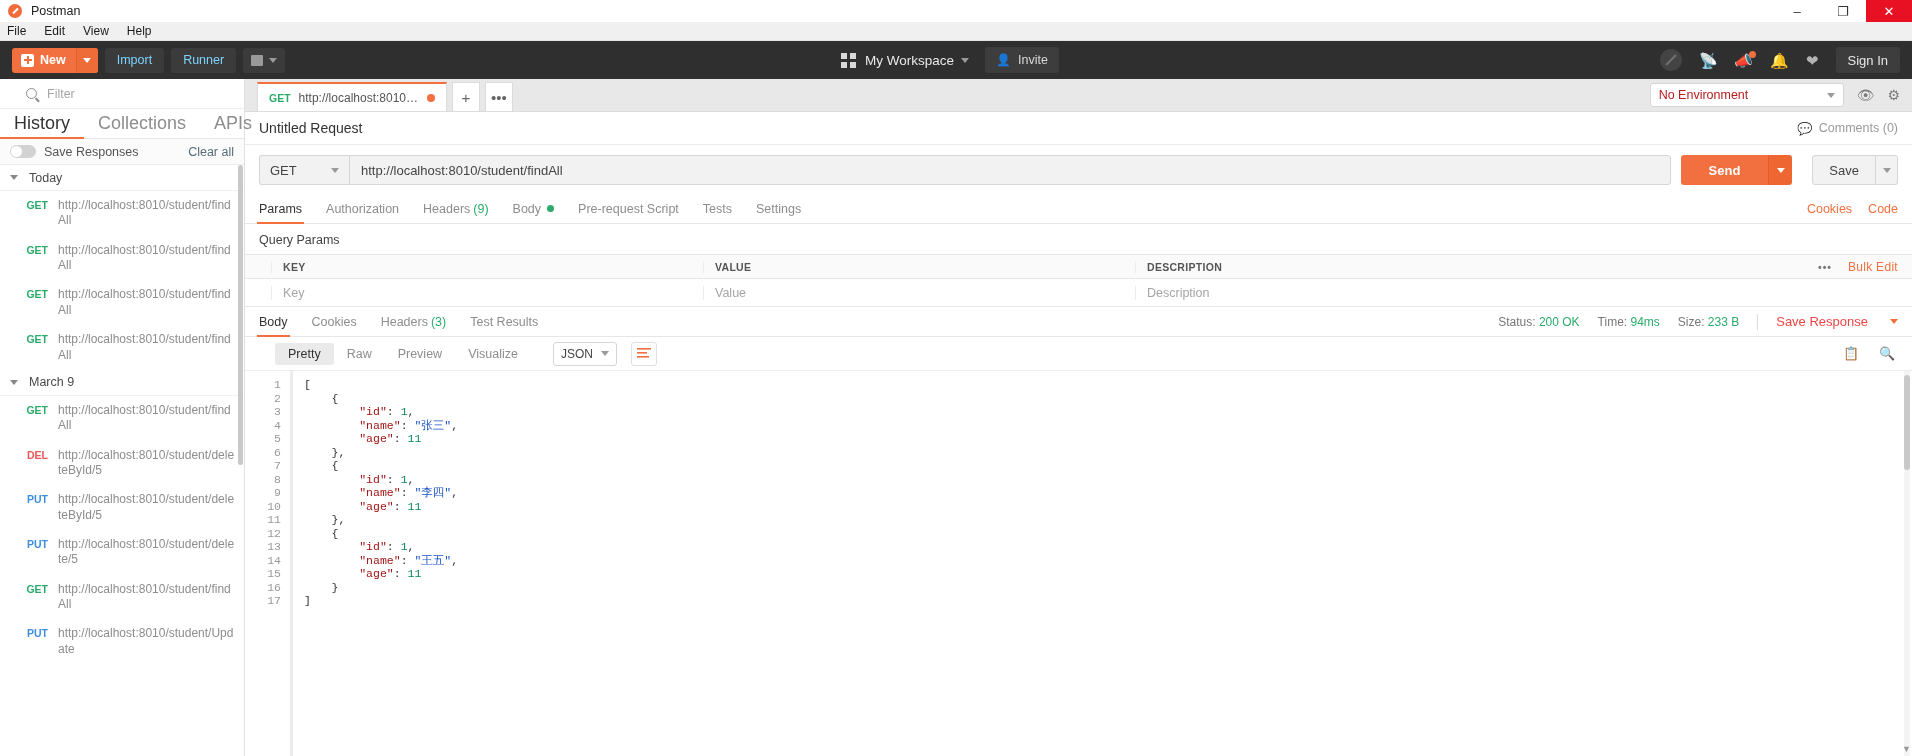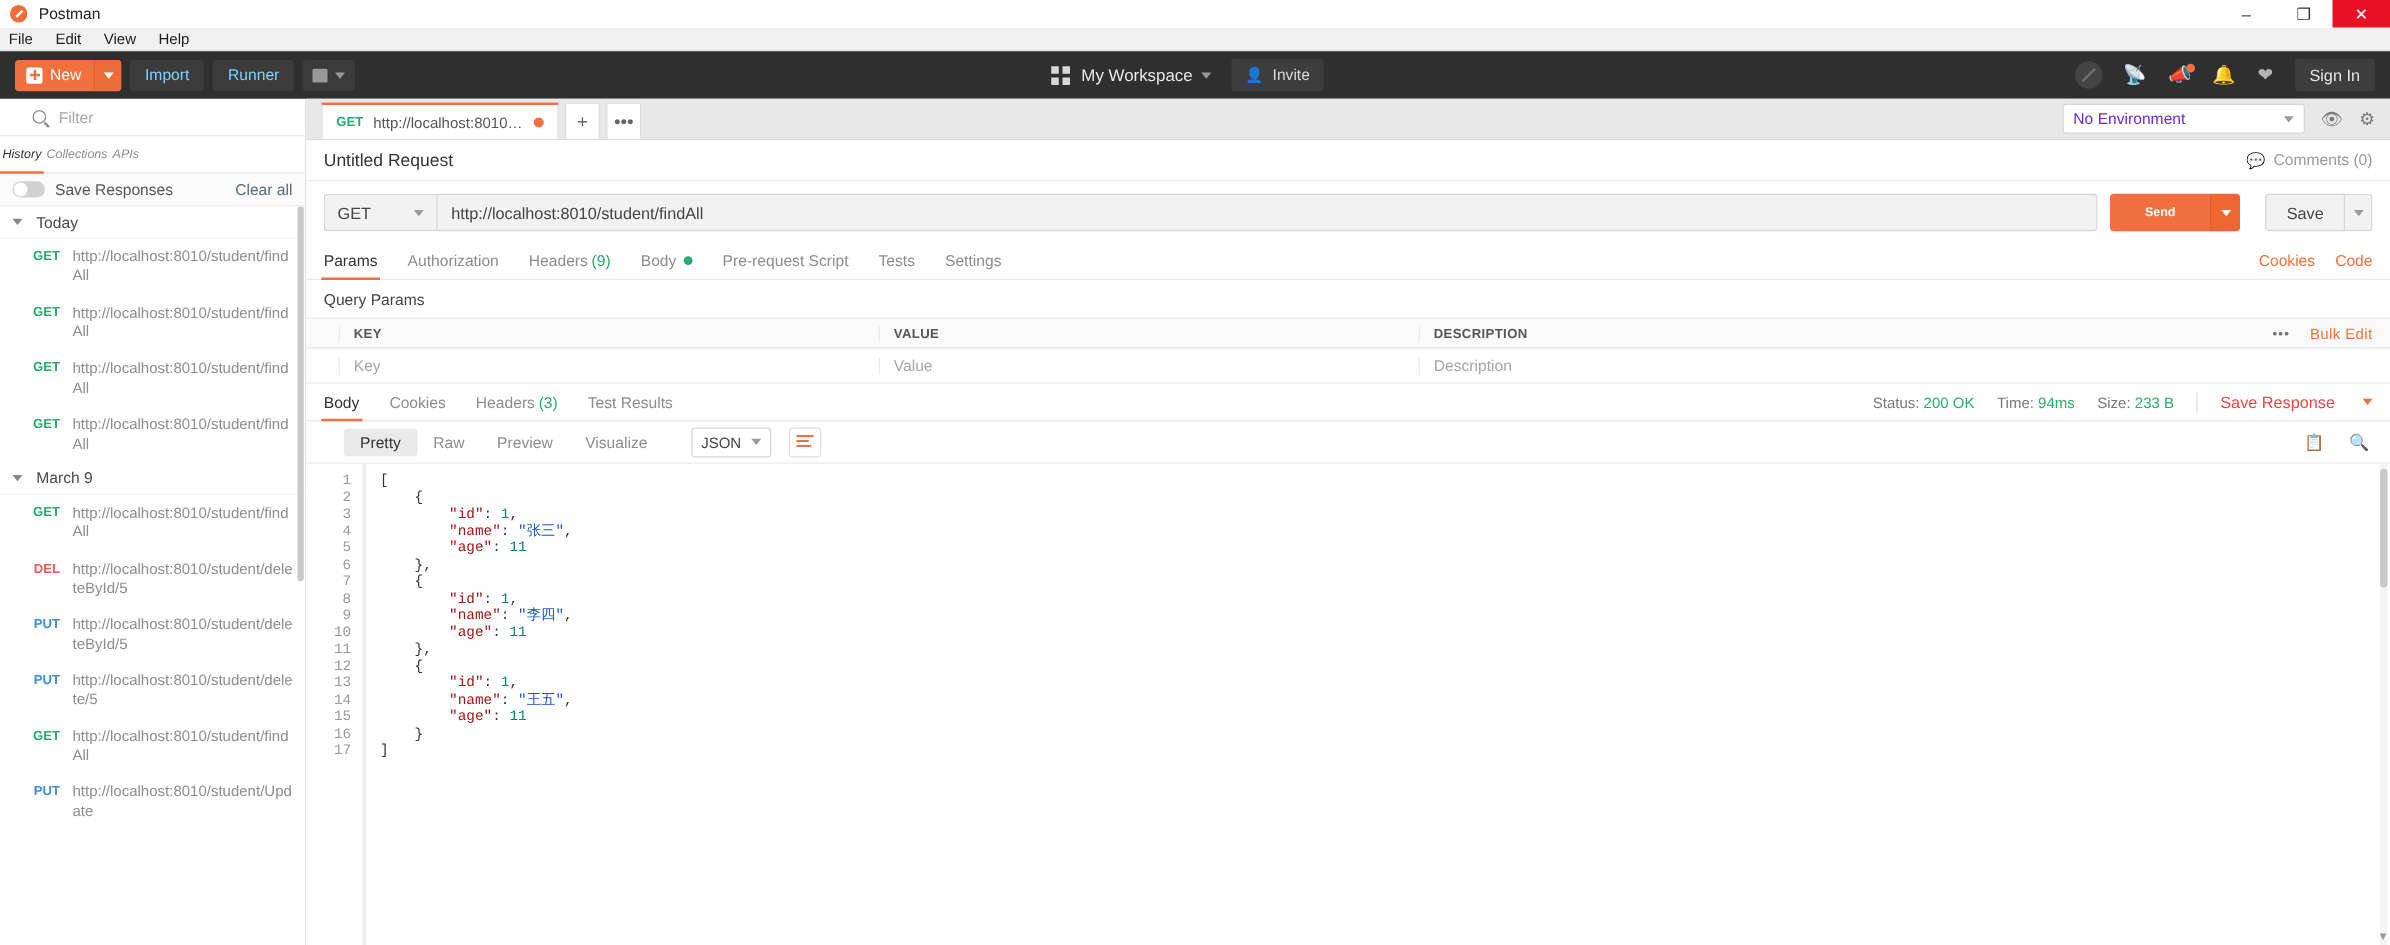--- a/index.html
+++ b/index.html
@@ -43,7 +43,7 @@
   .sq-plus:before,.sq-plus:after{content:"";position:absolute;background:#f2703f;}
   .sq-plus:before{left:5.5px;top:2.5px;width:2px;height:8px;}
   .sq-plus:after{left:2.5px;top:5.5px;width:8px;height:2px;}
-  .btn-new .lbl { color:#fff; font-size:12.5px; font-weight:normal; padding-right:10px;}
+  .btn-new .lbl { color:#fff; font-size:12.5px; font-weight:bold; padding-right:10px;}
   .btn-new .caret { width:22px; height:25px; background:#ed6c38; display:flex;
                     align-items:center; justify-content:center;
                     border-left:1px solid #e06130;}

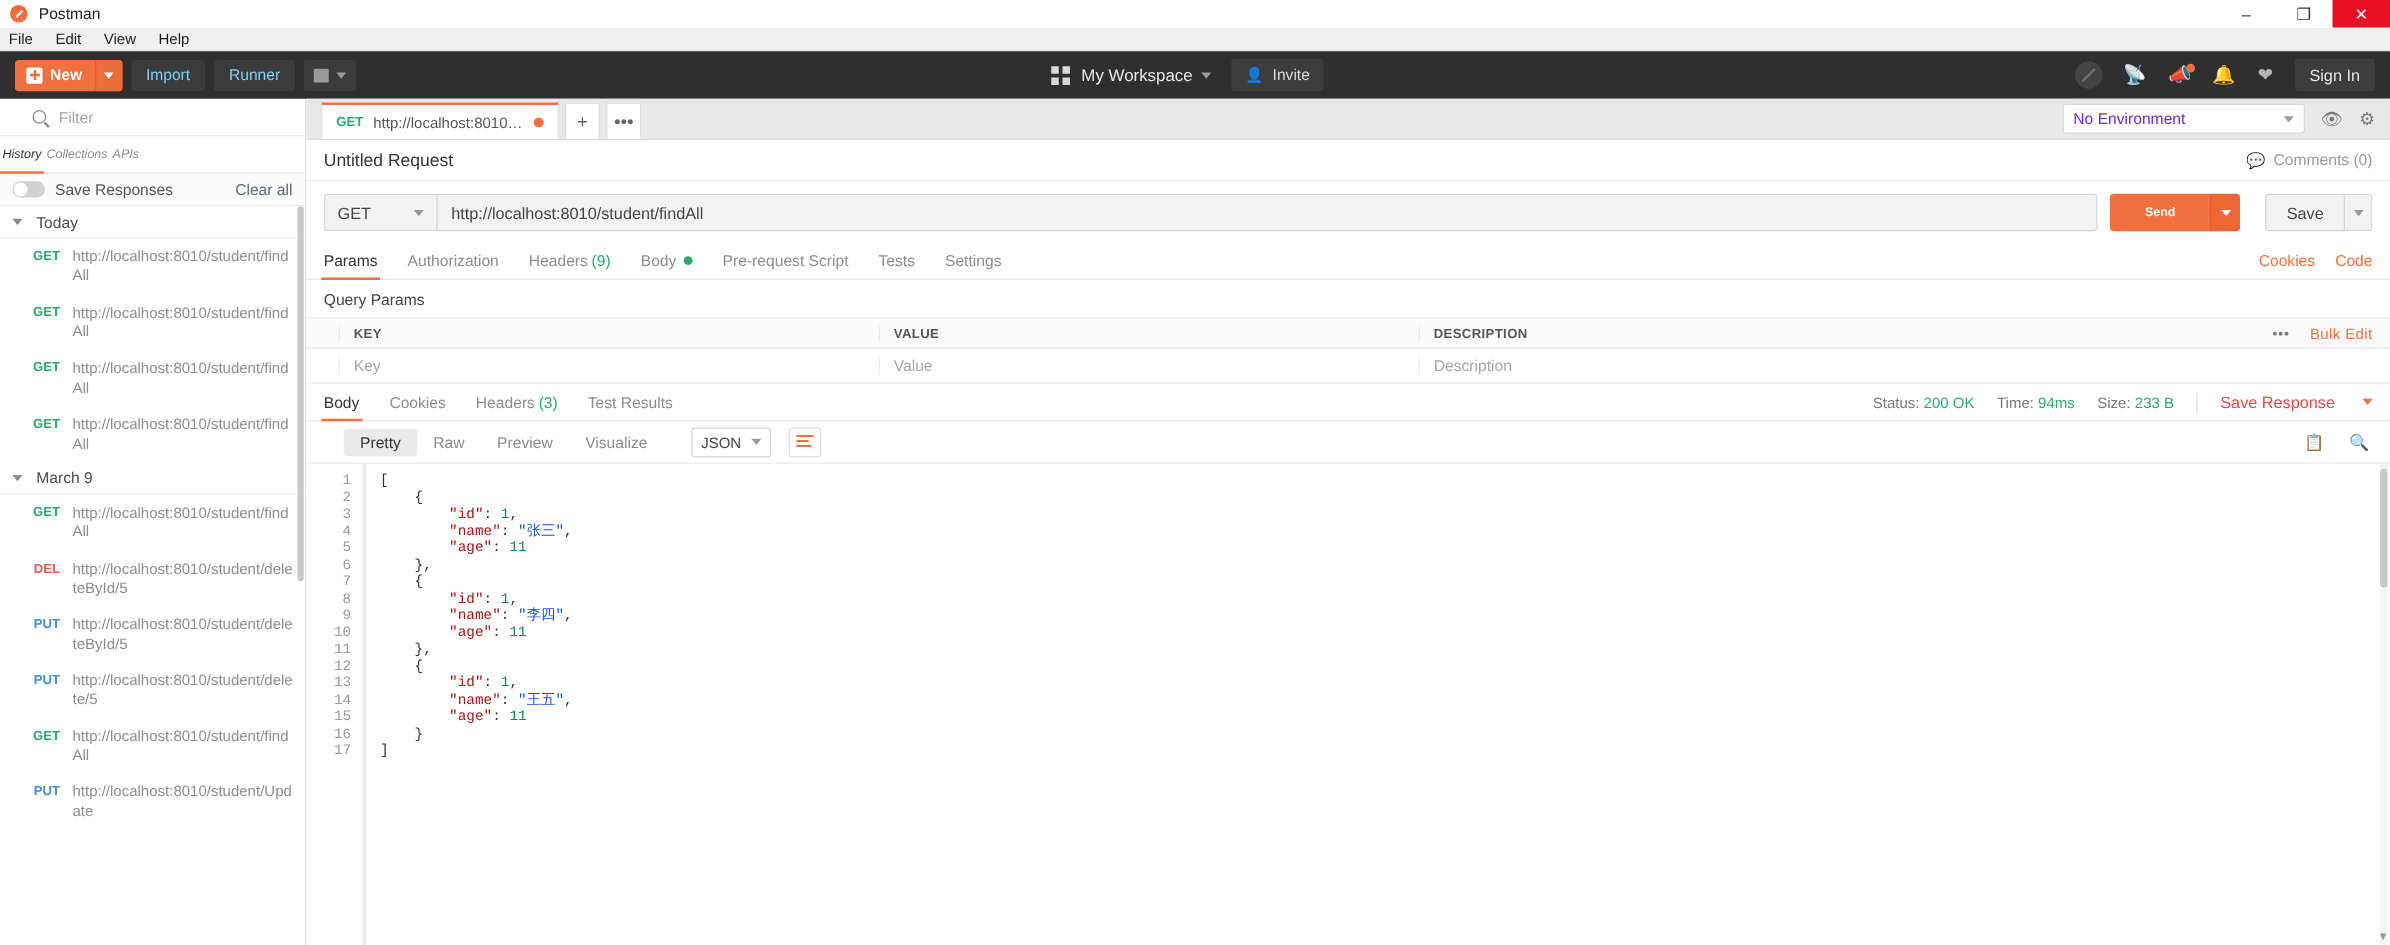--- a/index.html
+++ b/index.html
@@ -130,7 +130,7 @@
             gap:13px;}
   .env-sel{ width:194px;height:24px;background:#fff;border:1px solid #d6d6d6;
             border-radius:3px;display:flex;align-items:center;padding:0 8px;
-            justify-content:space-between;font-size:12.5px;color:#6d28d9;}
+            justify-content:space-between;font-size:12.5px;color:#b91c1c;}
   .eye,.gear{ color:#7a7a7a; font-size:14px;}
   .req-hdr{ height:33px; display:flex; align-items:center; padding:0 14px;
             border-bottom:1px solid #ececec;}

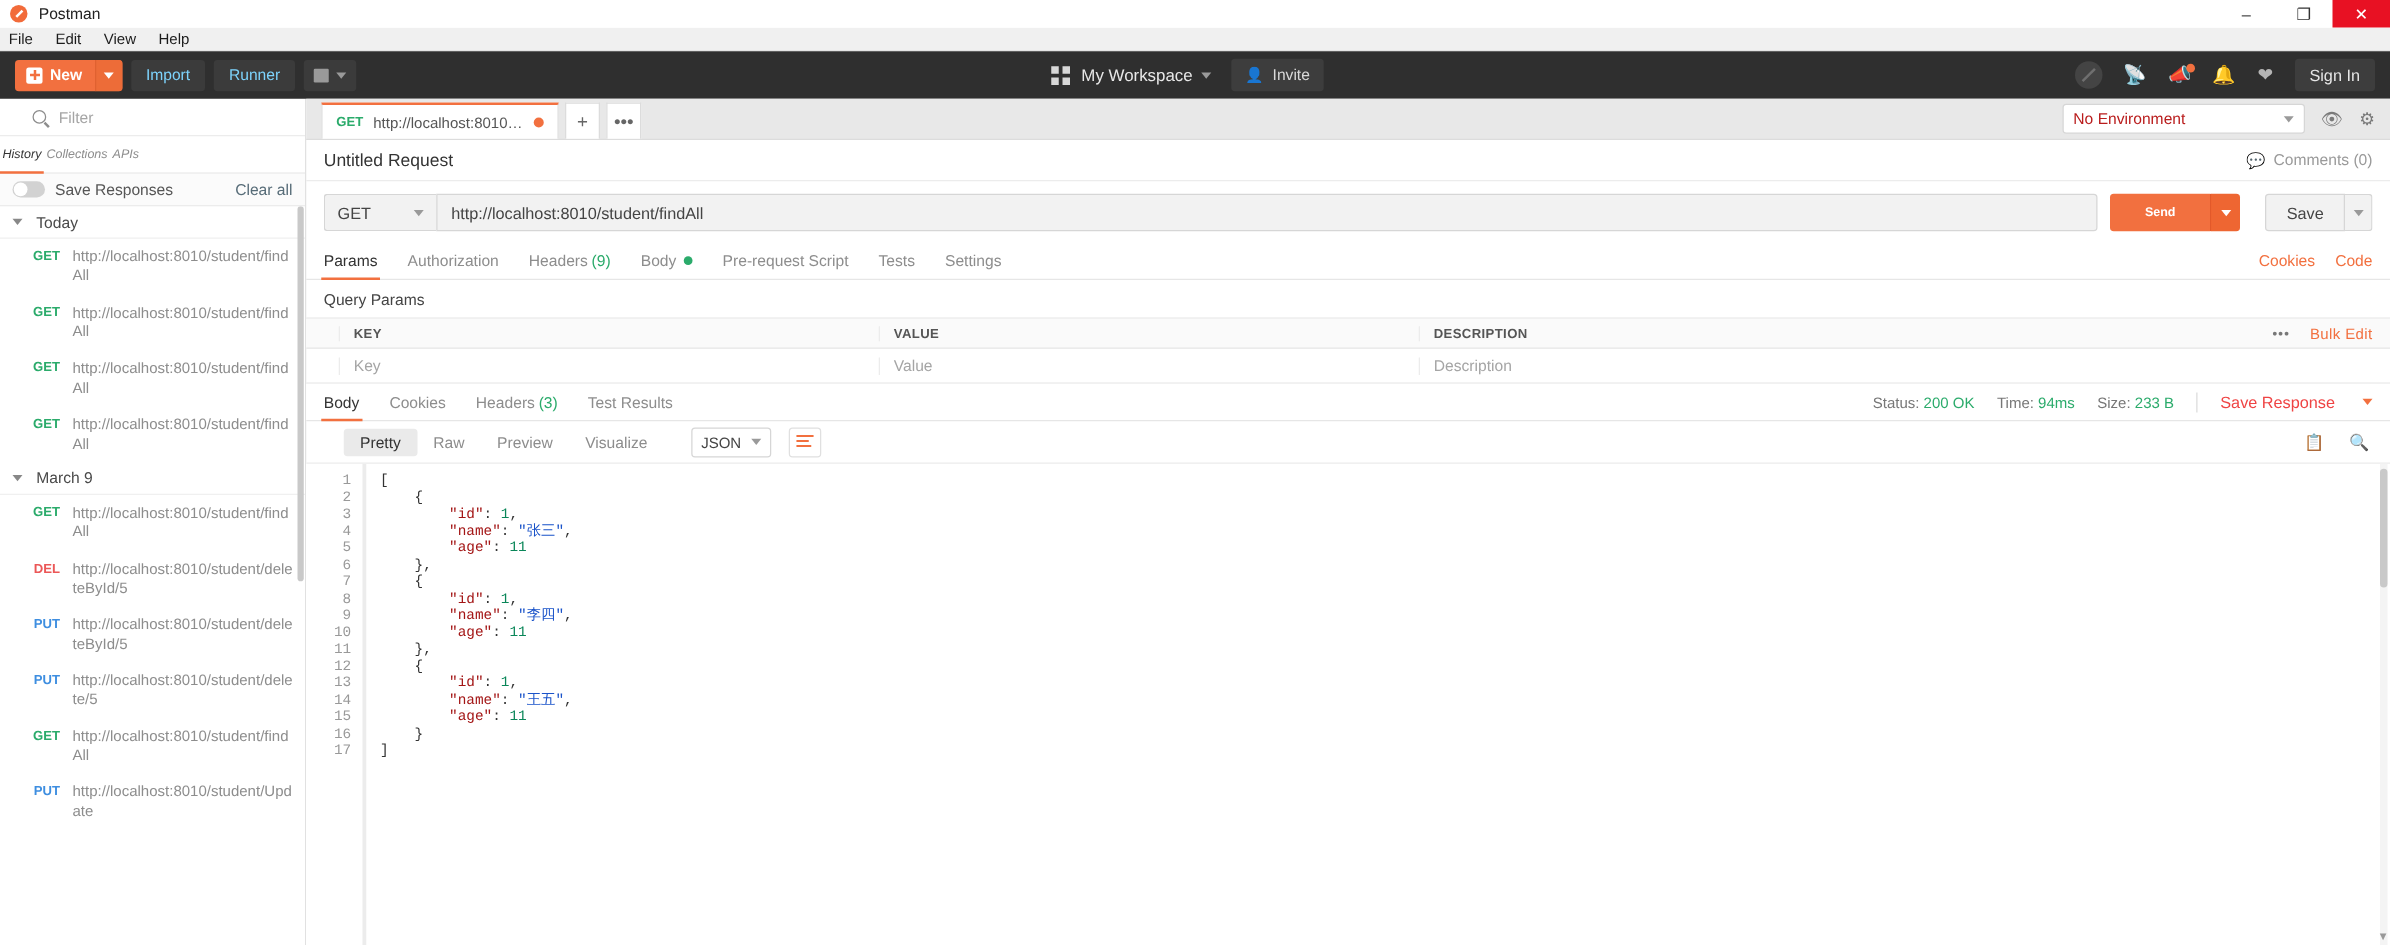--- a/index.html
+++ b/index.html
@@ -86,8 +86,8 @@
              background:#8d8d8d;transform:rotate(45deg);}
   .filter-ph{ color:#a5a5a5; font-size:12.5px;}
   .sb-tabs{ display:flex; border-bottom:1px solid #e6e6e6; height:30px;}
-  .sb-tab{ padding:0 2px; display:flex; align-items:center; font-size:10px;
-           color:#8d8d8d; position:relative;font-style:italic;}
+  .sb-tab{ padding:0 14px; display:flex; align-items:center; font-size:18px;
+           color:#8d8d8d; position:relative;}
   .sb-tab.active{ color:#333; }
   .sb-tab.active:after{ content:""; position:absolute; left:0; right:0; bottom:-1px;
                         height:2px; background:#f2703f;}

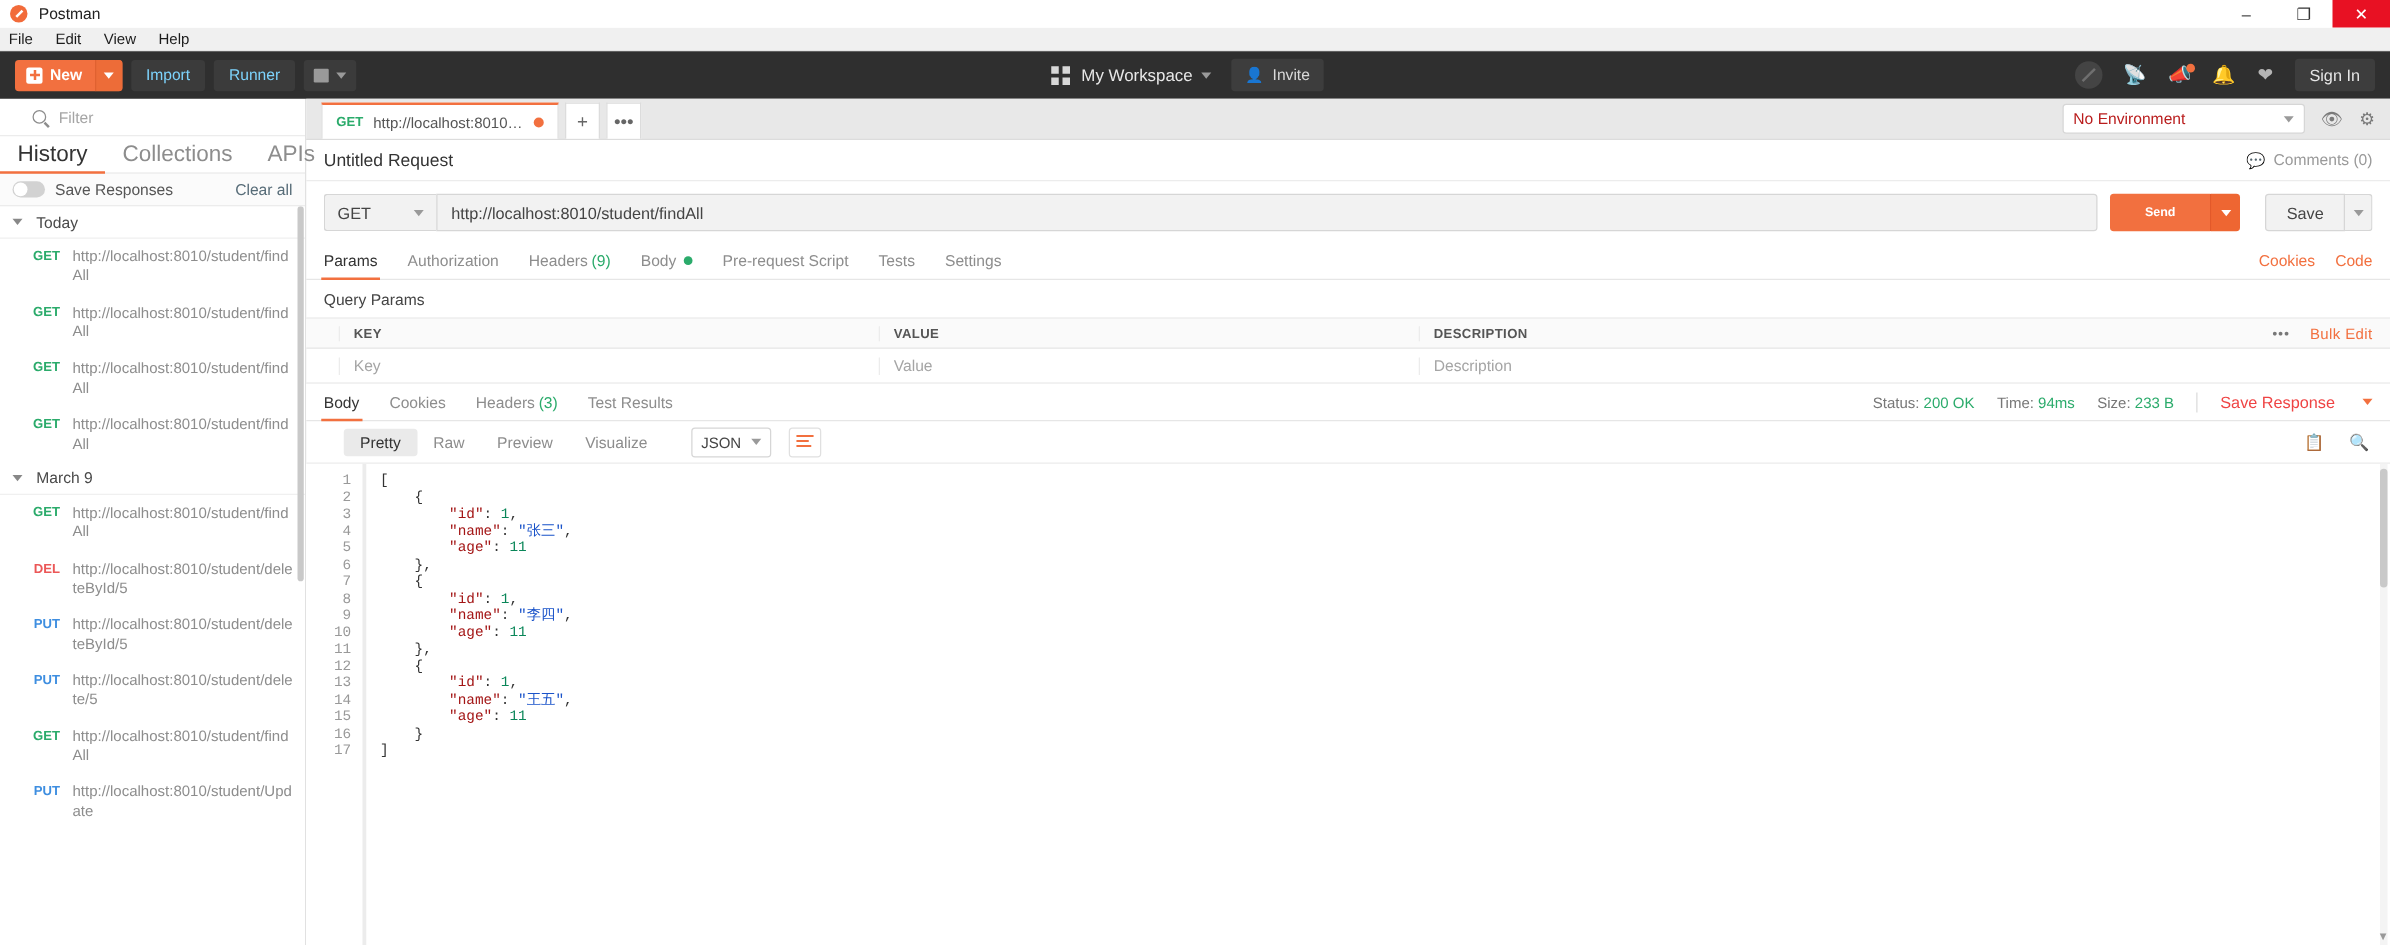--- a/index.html
+++ b/index.html
@@ -145,7 +145,7 @@
            background:#f2f2f2; display:flex; align-items:center; padding:0 11px;
            font-size:13px;color:#444; margin-left:-10px;}
   .send-grp{ display:flex; }
-  .btn-send{ height:30px;background:#f2703f;color:#fff;font-size:10px;font-weight:bold;
+  .btn-send{ height:30px;background:#f2703f;color:#fff;font-size:13px;font-weight:bold;
              display:flex;align-items:center;padding:0 28px;border-radius:3px 0 0 3px;}
   .send-car{ height:30px;width:24px;background:#ee6632;border-radius:0 3px 3px 0;
              display:flex;align-items:center;justify-content:center;

